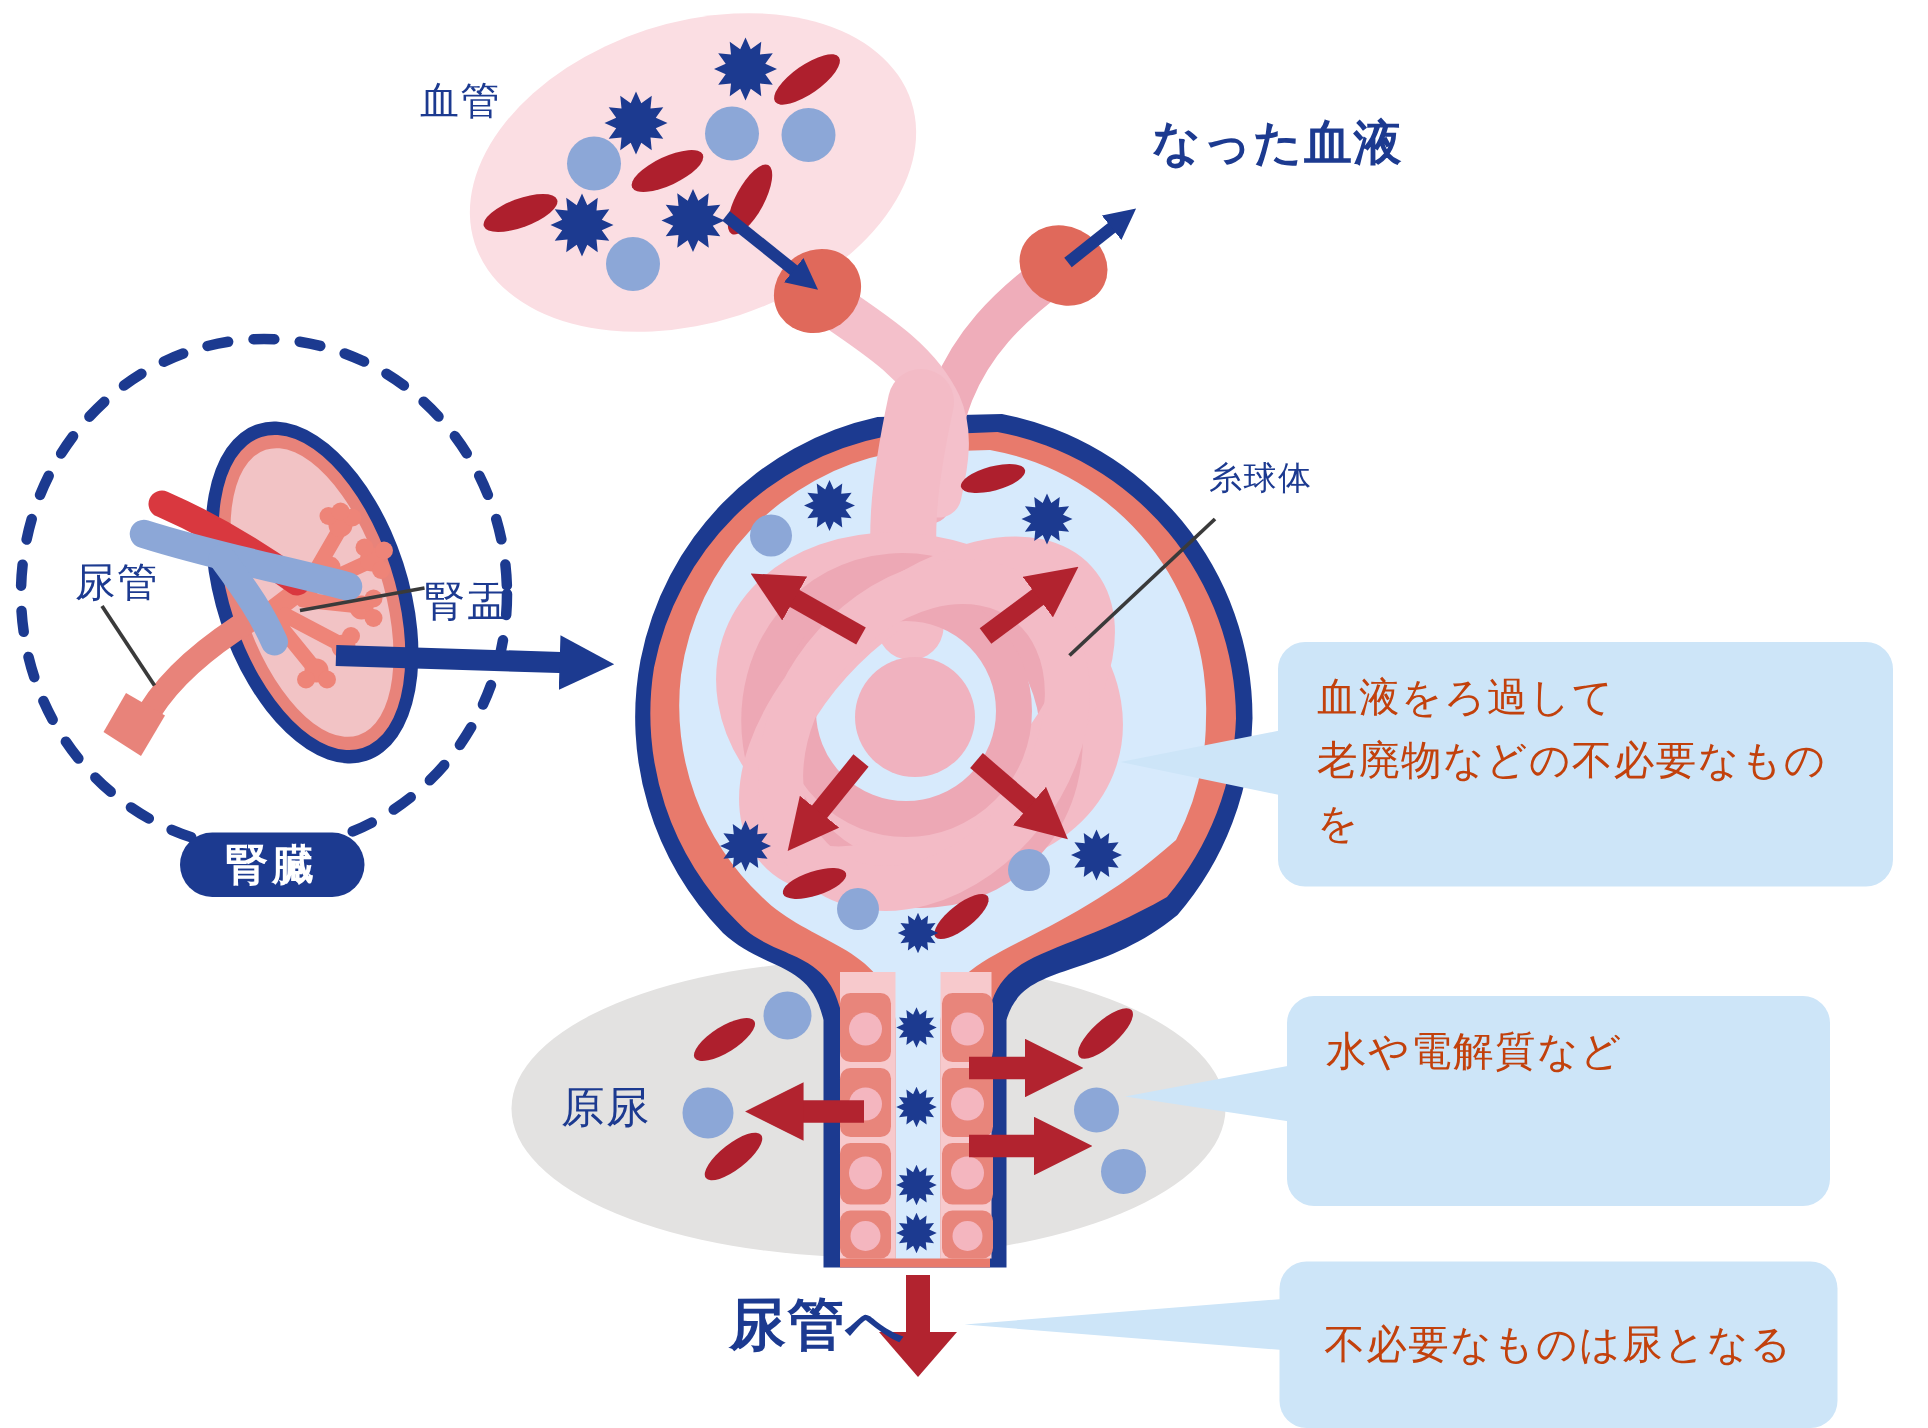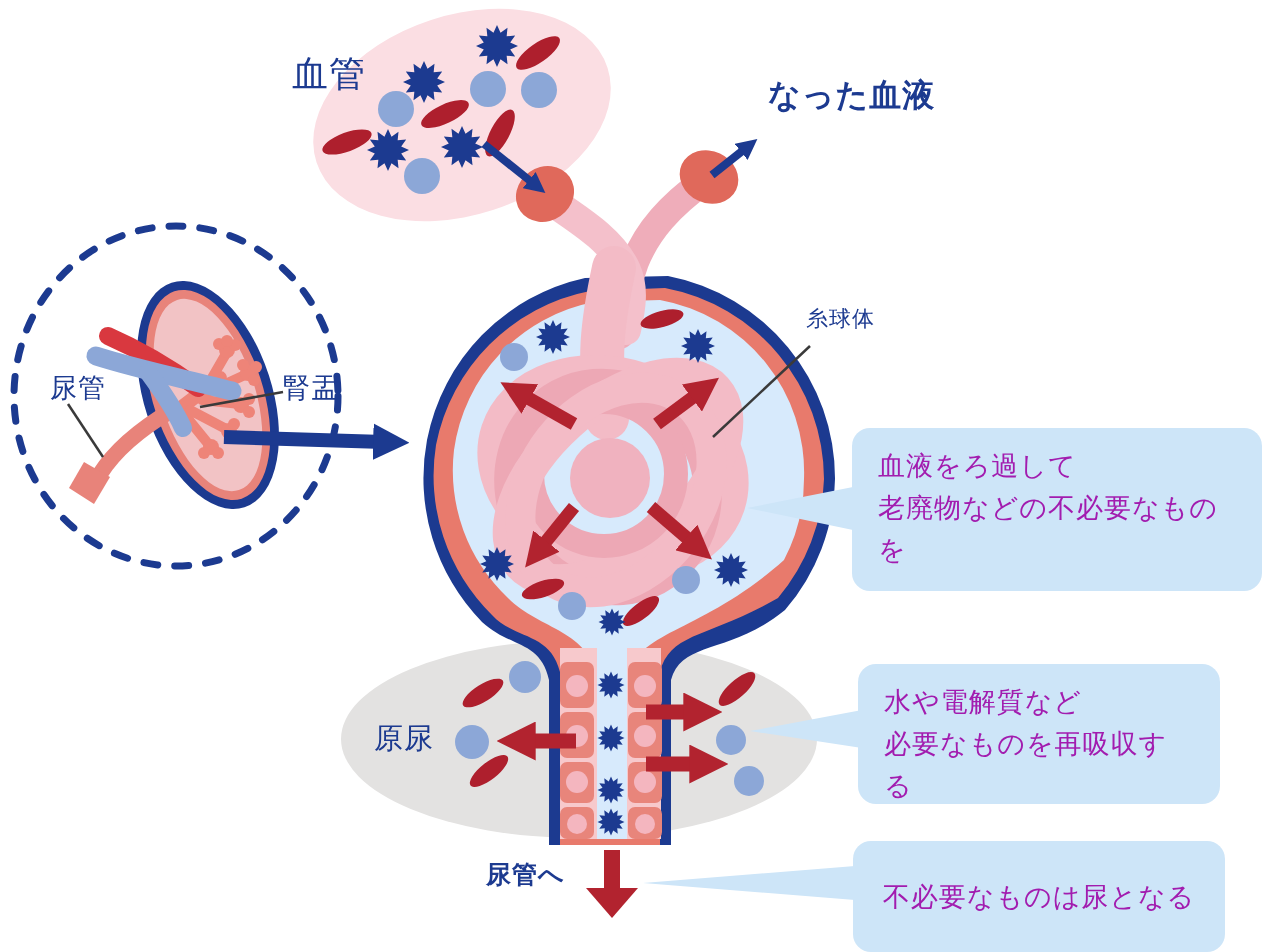--- a/index.html
+++ b/index.html
@@ -9,7 +9,7 @@
   }
   .scene{position:absolute;left:0;top:0;z-index:1;}
   .lbl{position:absolute;z-index:3;color:#1c3a90;letter-spacing:1px;white-space:nowrap;}
-  .lbl-kekkan{left:292px;top:50px;font-size:36px;font-weight:500;}
+  .lbl-kekkan{left:280px;top:50px;font-size:26px;font-weight:500;}
   .lbl-clean{left:768px;top:76px;font-size:32px;font-weight:700;line-height:1.2;}
   .lbl-nyokan{left:50px;top:370px;font-size:27px;font-weight:400;}
   .lbl-jinu{left:283px;top:370px;font-size:27px;font-weight:500;}

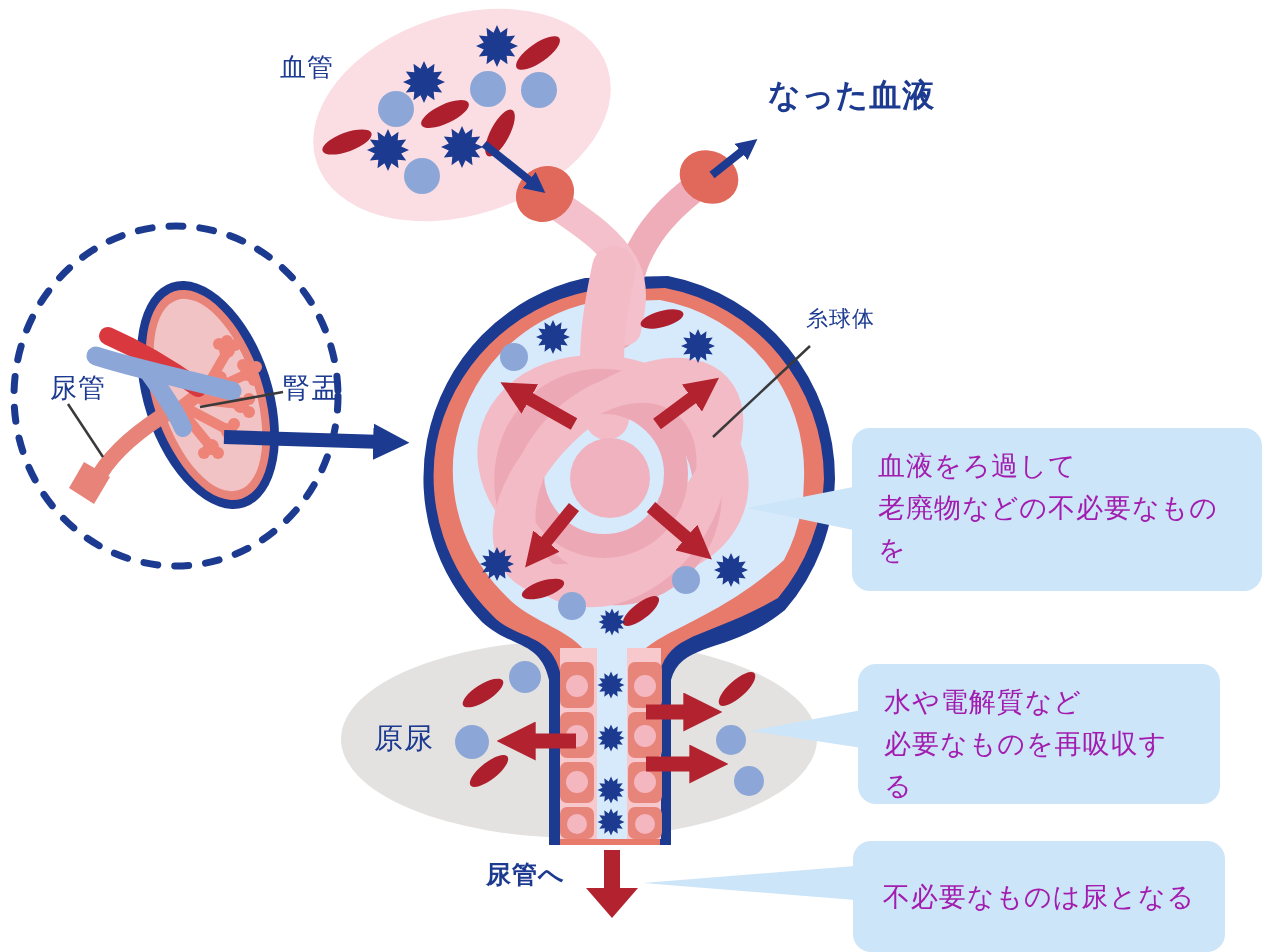--- a/index.html
+++ b/index.html
@@ -12,7 +12,7 @@
   .lbl-kekkan{left:280px;top:50px;font-size:26px;font-weight:500;}
   .lbl-clean{left:768px;top:76px;font-size:32px;font-weight:700;line-height:1.2;}
   .lbl-nyokan{left:50px;top:370px;font-size:27px;font-weight:400;}
-  .lbl-jinu{left:283px;top:370px;font-size:27px;font-weight:500;}
+  .lbl-jinu{left:283px;top:383px;font-size:27px;font-weight:500;}
   .lbl-shikyutai{left:806px;top:304px;font-size:22px;font-weight:500;}
   .lbl-gennyo{left:374px;top:719px;font-size:29px;font-weight:500;}
   .lbl-nyokan-e{left:486px;top:858px;font-size:25px;font-weight:700;}

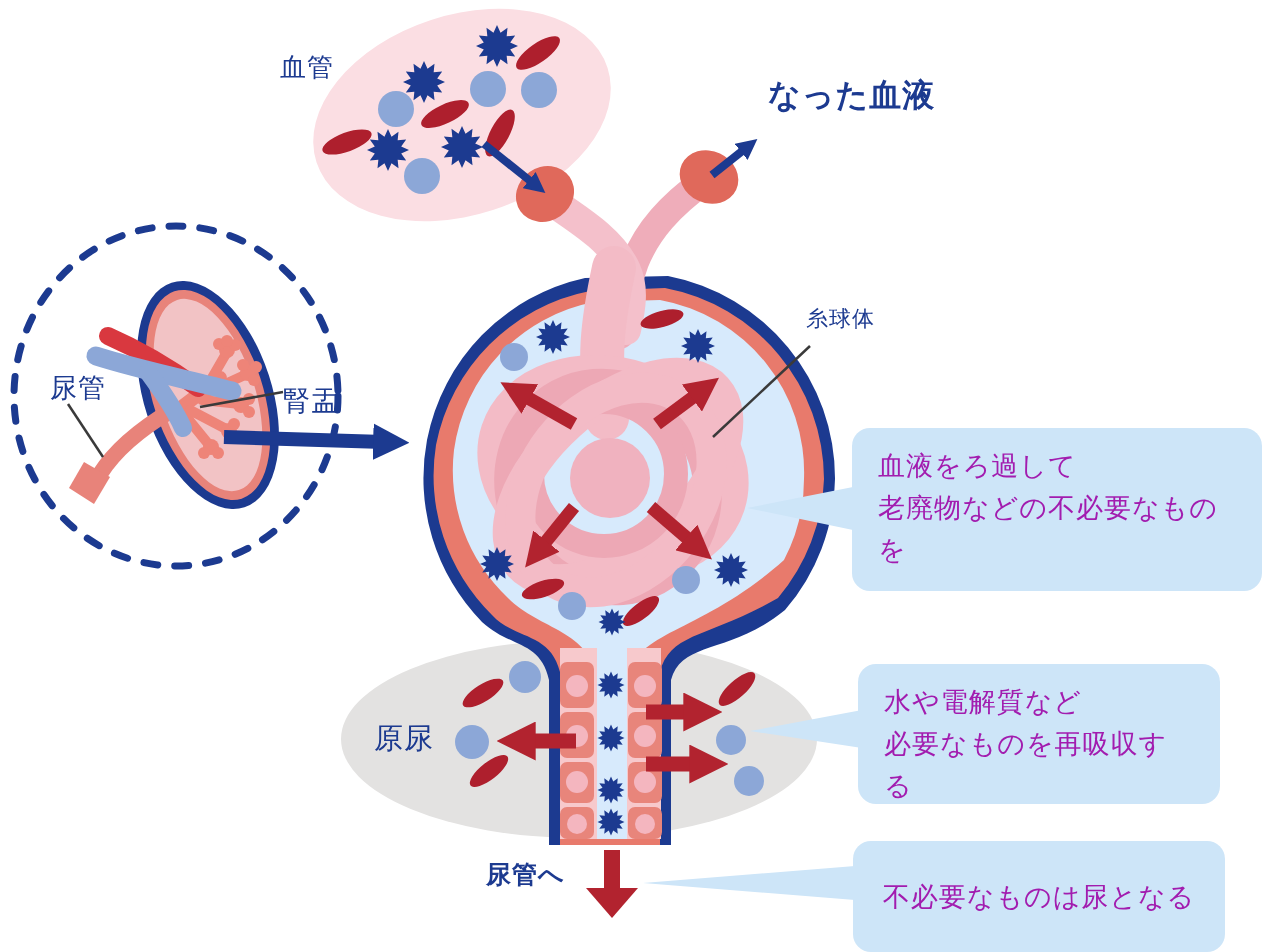--- a/index.html
+++ b/index.html
@@ -23,7 +23,7 @@
   }
   .bubble{
     position:absolute;z-index:3;background:#cde5f8;border-radius:18px;
-    color:#a21caf;font-size:27px;font-weight:500;line-height:1.55;letter-spacing:1px;
+    color:#c2410c;font-size:27px;font-weight:500;line-height:1.55;letter-spacing:1px;
     padding:17px 26px;box-sizing:border-box;
   }
   .bubble-filter{left:852px;top:428px;width:410px;height:163px;}

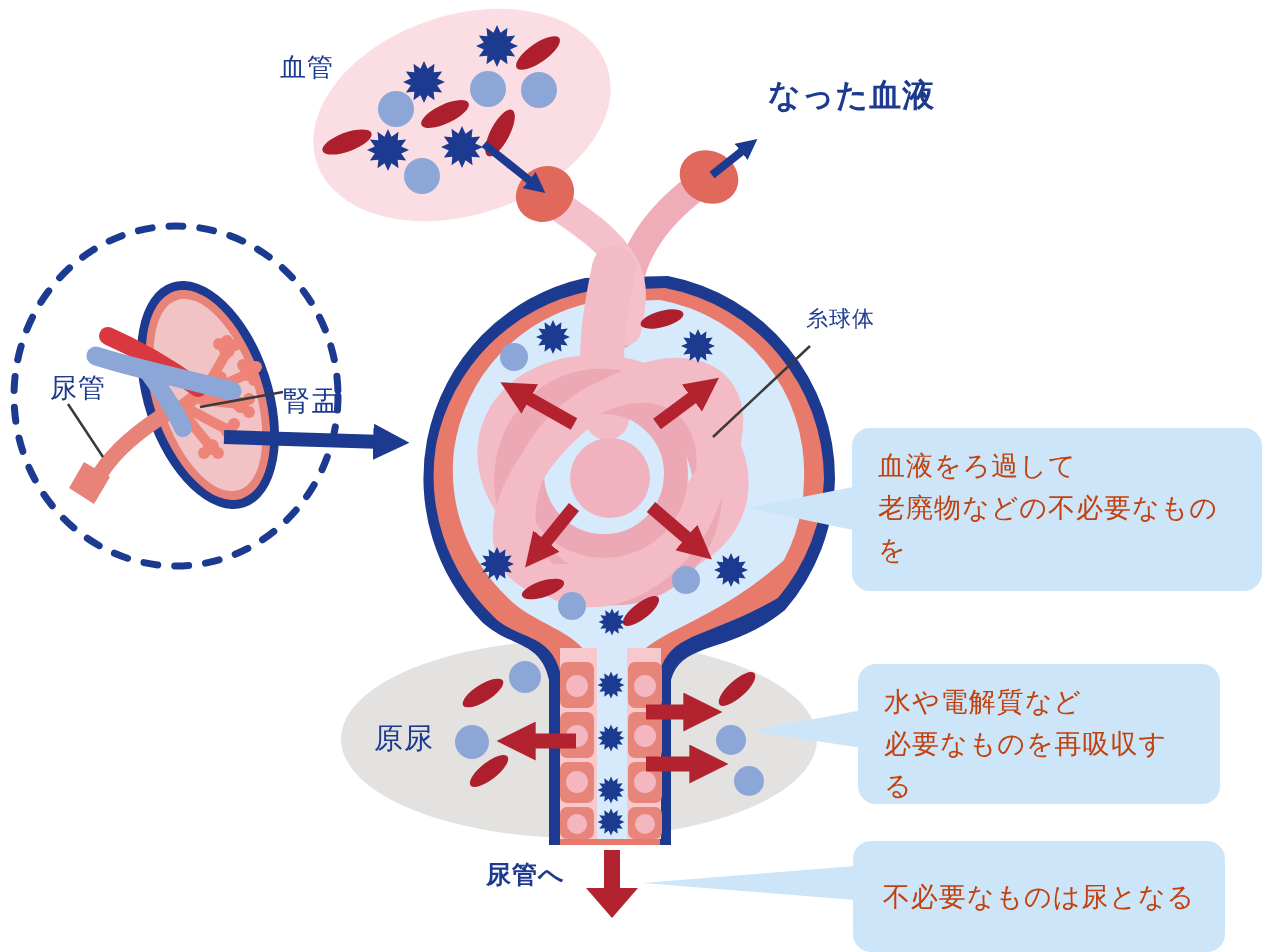--- a/index.html
+++ b/index.html
@@ -253,6 +253,9 @@
   <div class="lbl lbl-nyokan">尿管</div>
   <div class="lbl lbl-jinu">腎盂</div>
 
+  <div class="badge">
+    <span>腎臓</span>
+  </div>
 
   <div class="lbl lbl-shikyutai">糸球体</div>
   <div class="lbl lbl-gennyo">原尿</div>

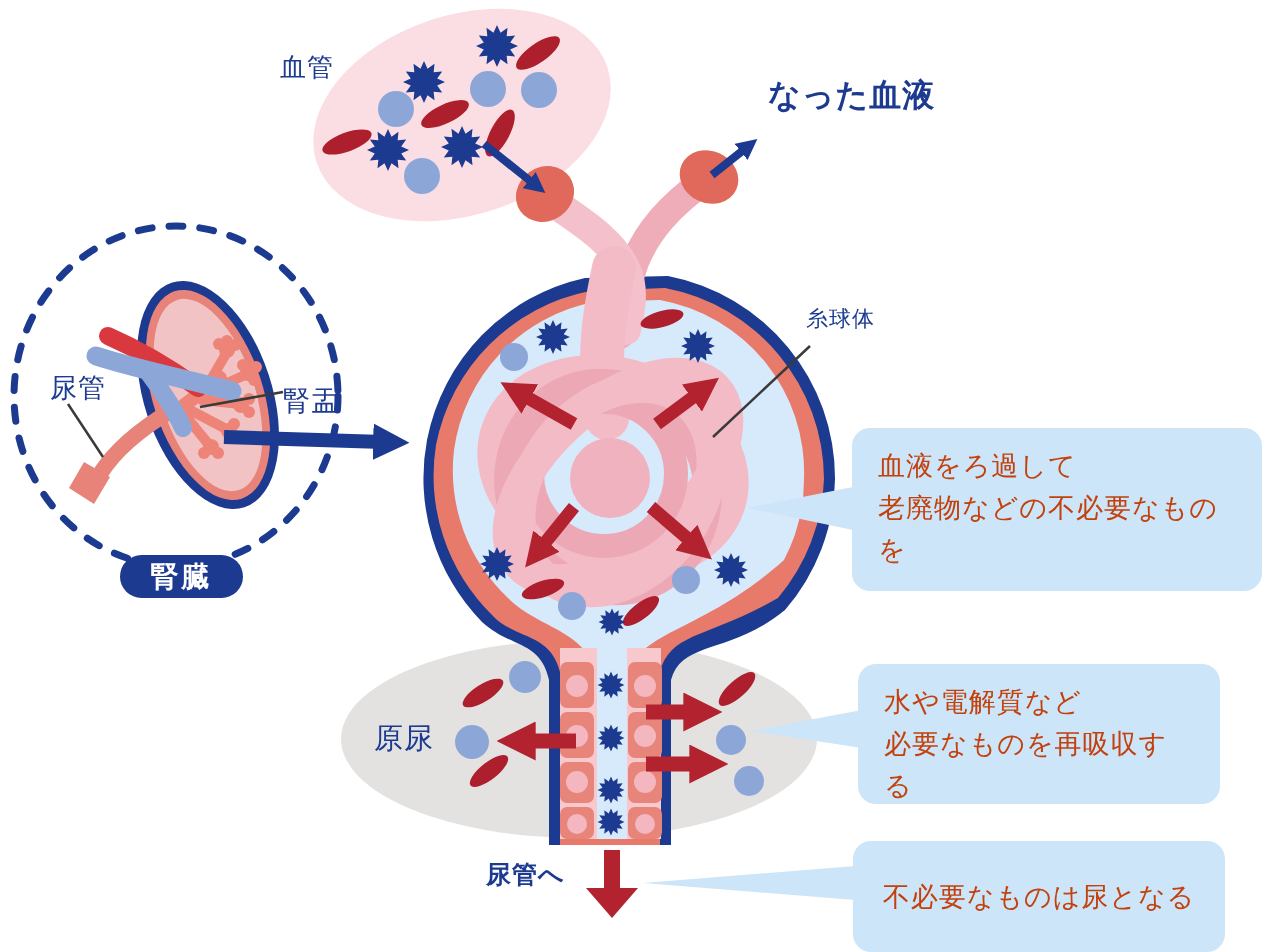--- a/index.html
+++ b/index.html
@@ -268,7 +268,6 @@
 
   <div class="bubble bubble-reabsorb">
     <div>水や電解質など</div>
-    <div>必要なものを再吸収する</div>
   </div>
 
   <div class="bubble bubble-urine">

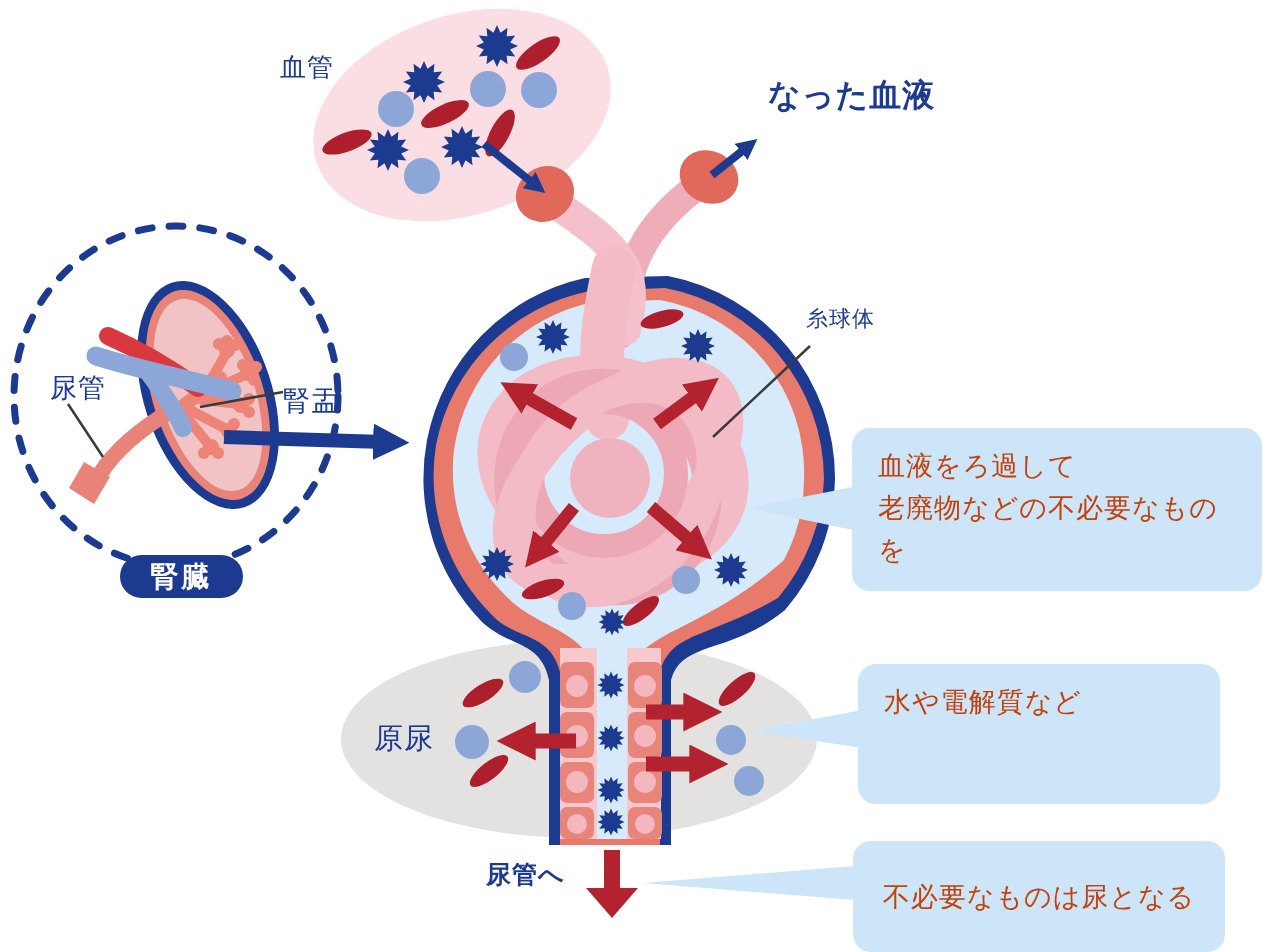--- a/index.html
+++ b/index.html
@@ -15,7 +15,7 @@
   .lbl-jinu{left:283px;top:383px;font-size:27px;font-weight:500;}
   .lbl-shikyutai{left:806px;top:304px;font-size:22px;font-weight:500;}
   .lbl-gennyo{left:374px;top:719px;font-size:29px;font-weight:500;}
-  .lbl-nyokan-e{left:486px;top:858px;font-size:25px;font-weight:700;}
+  .lbl-nyokan-e{left:486px;top:858px;font-size:38px;font-weight:700;}
   .badge{
     position:absolute;z-index:3;left:120px;top:555px;width:123px;height:43px;
     background:#1c3a90;border-radius:22px;display:flex;align-items:center;justify-content:center;

